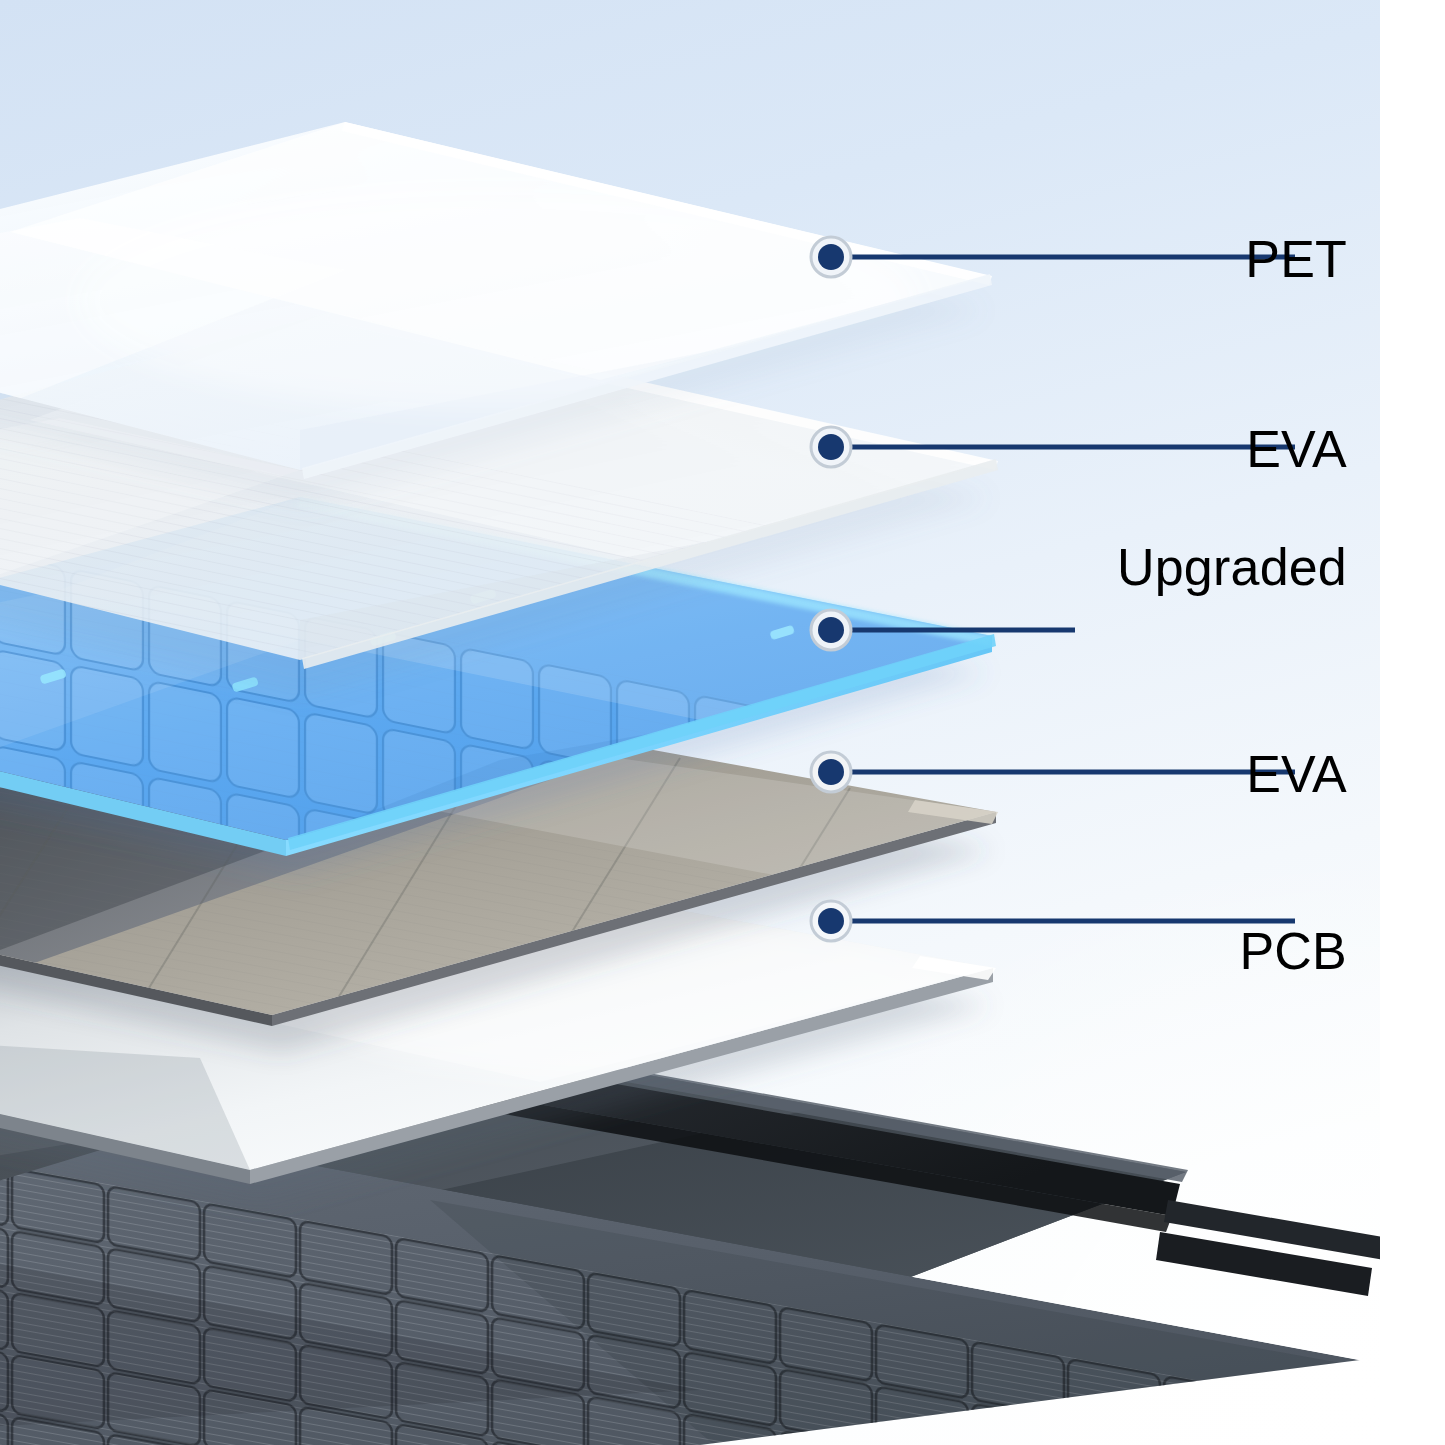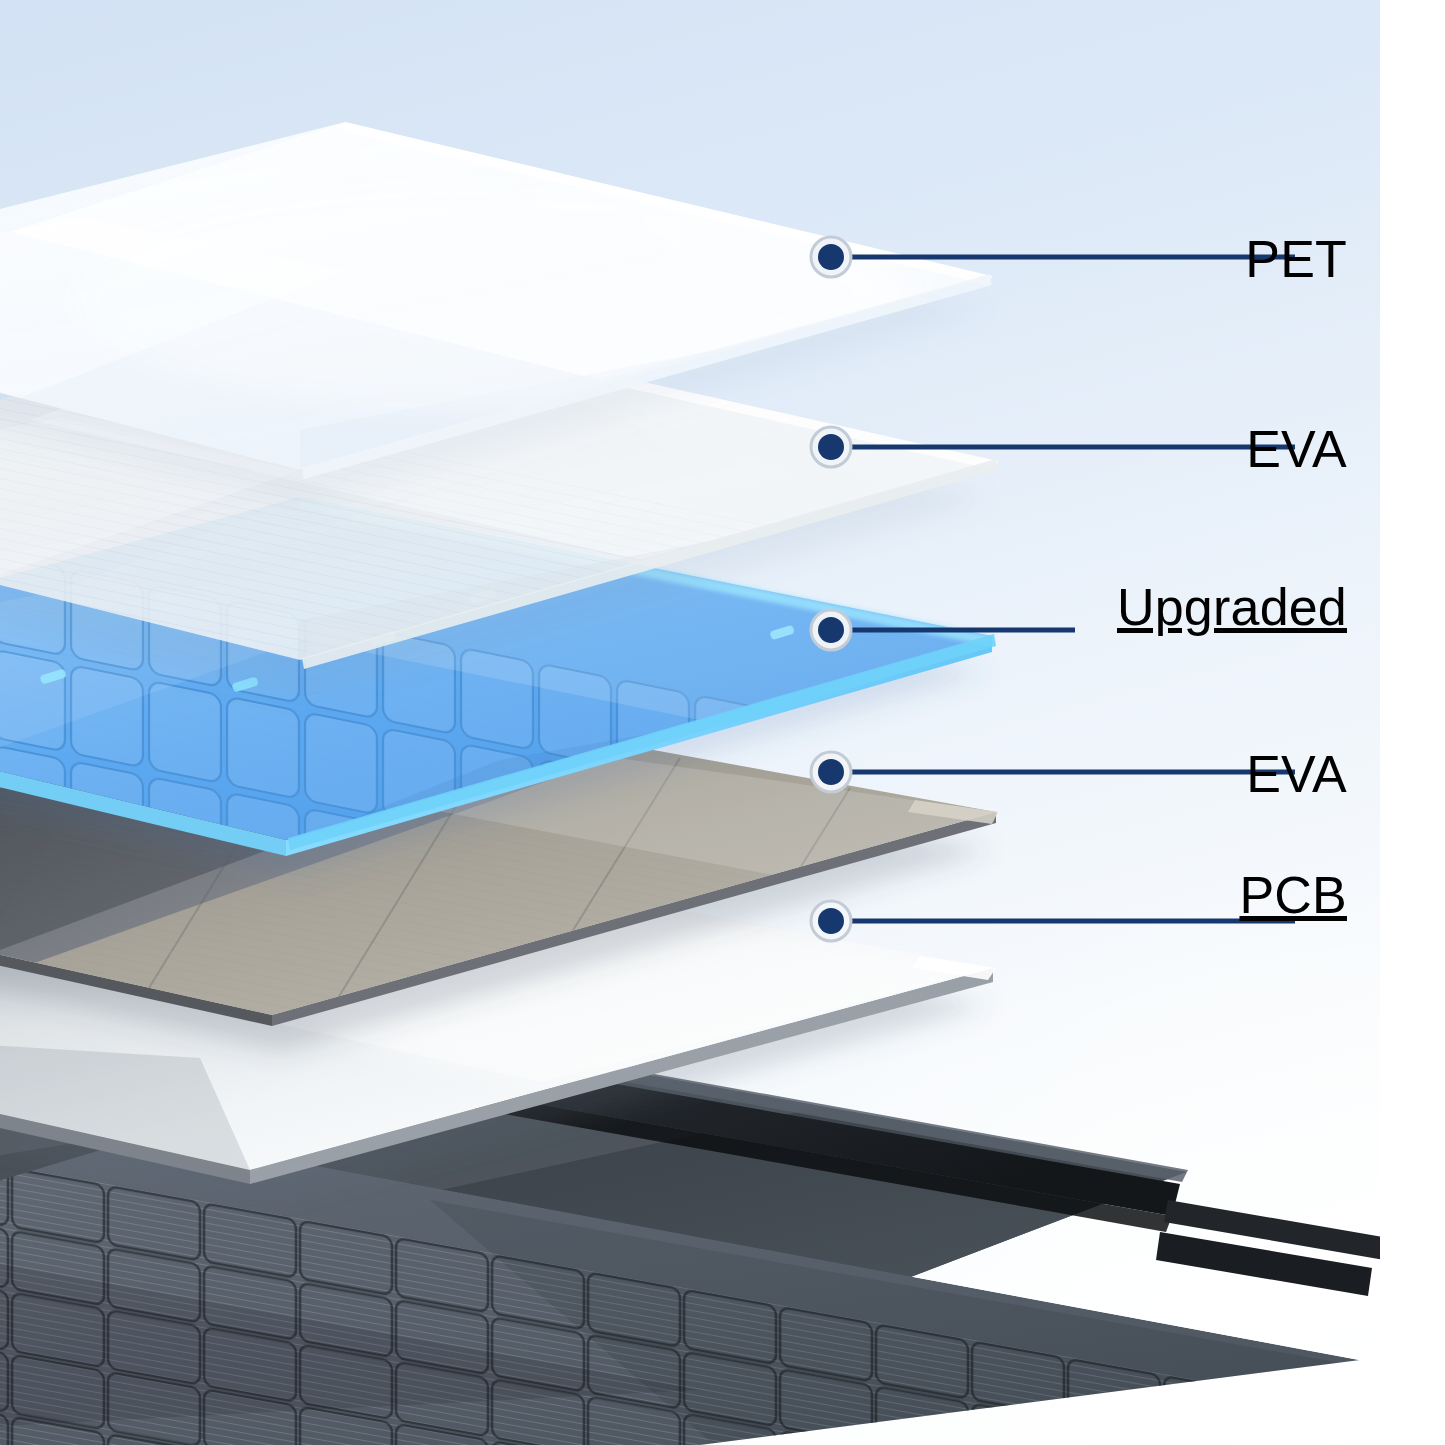--- a/index.html
+++ b/index.html
@@ -350,7 +350,7 @@
 
   <div class="label-text" style="right:33px; top:418px;">EVA</div>
 
-  <div class="label-text two-line" style="right:33px; top:576px;text-decoration:underline;">
+  <div class="label-text two-line" style="right:33px; top:536px;">
     <span>Upgraded</span><br>
   </div>
 

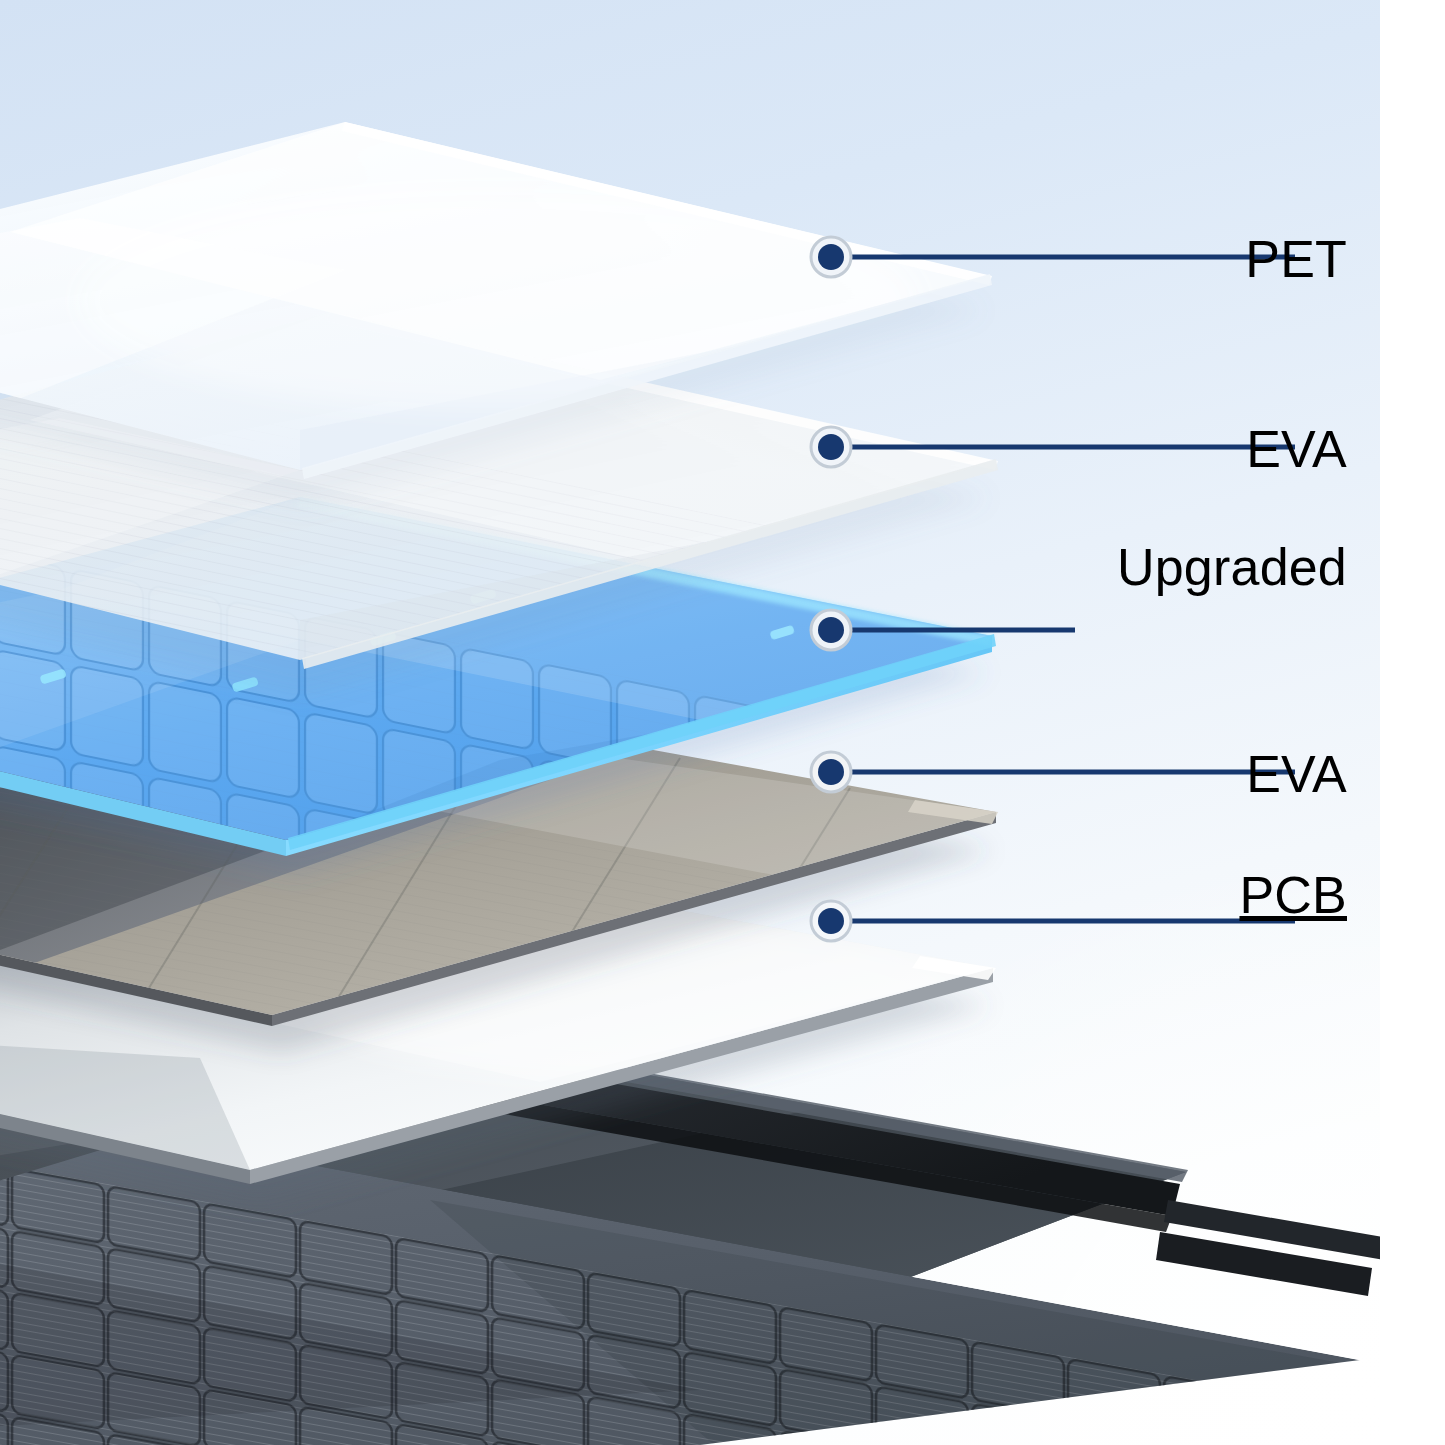--- a/index.html
+++ b/index.html
@@ -356,7 +356,7 @@
 
   <div class="label-text" style="right:33px; top:743px;">EVA</div>
 
-  <div class="label-text" style="right:33px; top:864px;text-decoration:underline;">PCB</div>
+  <div class="label-text" style="right:33px; top:920px;">PCB</div>
 
 </div>
 

